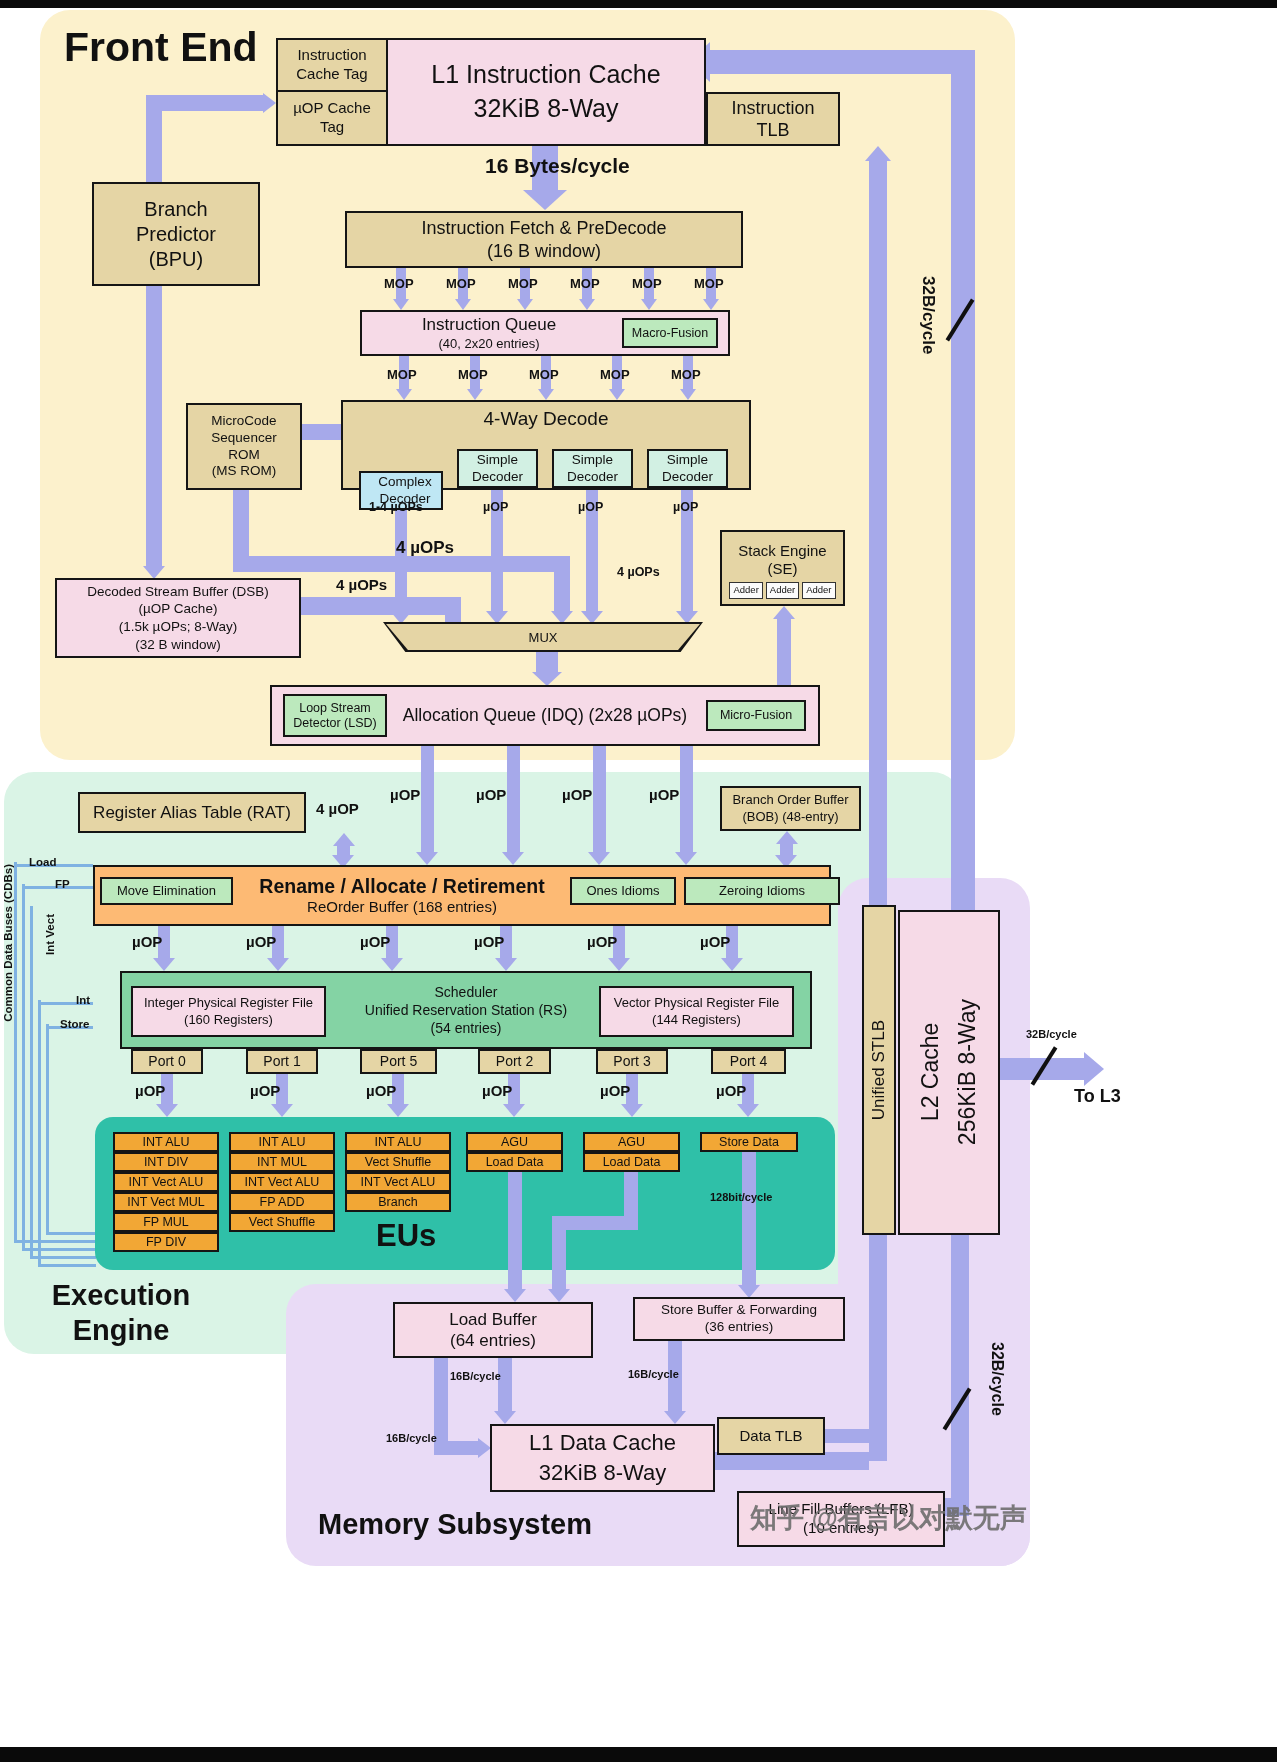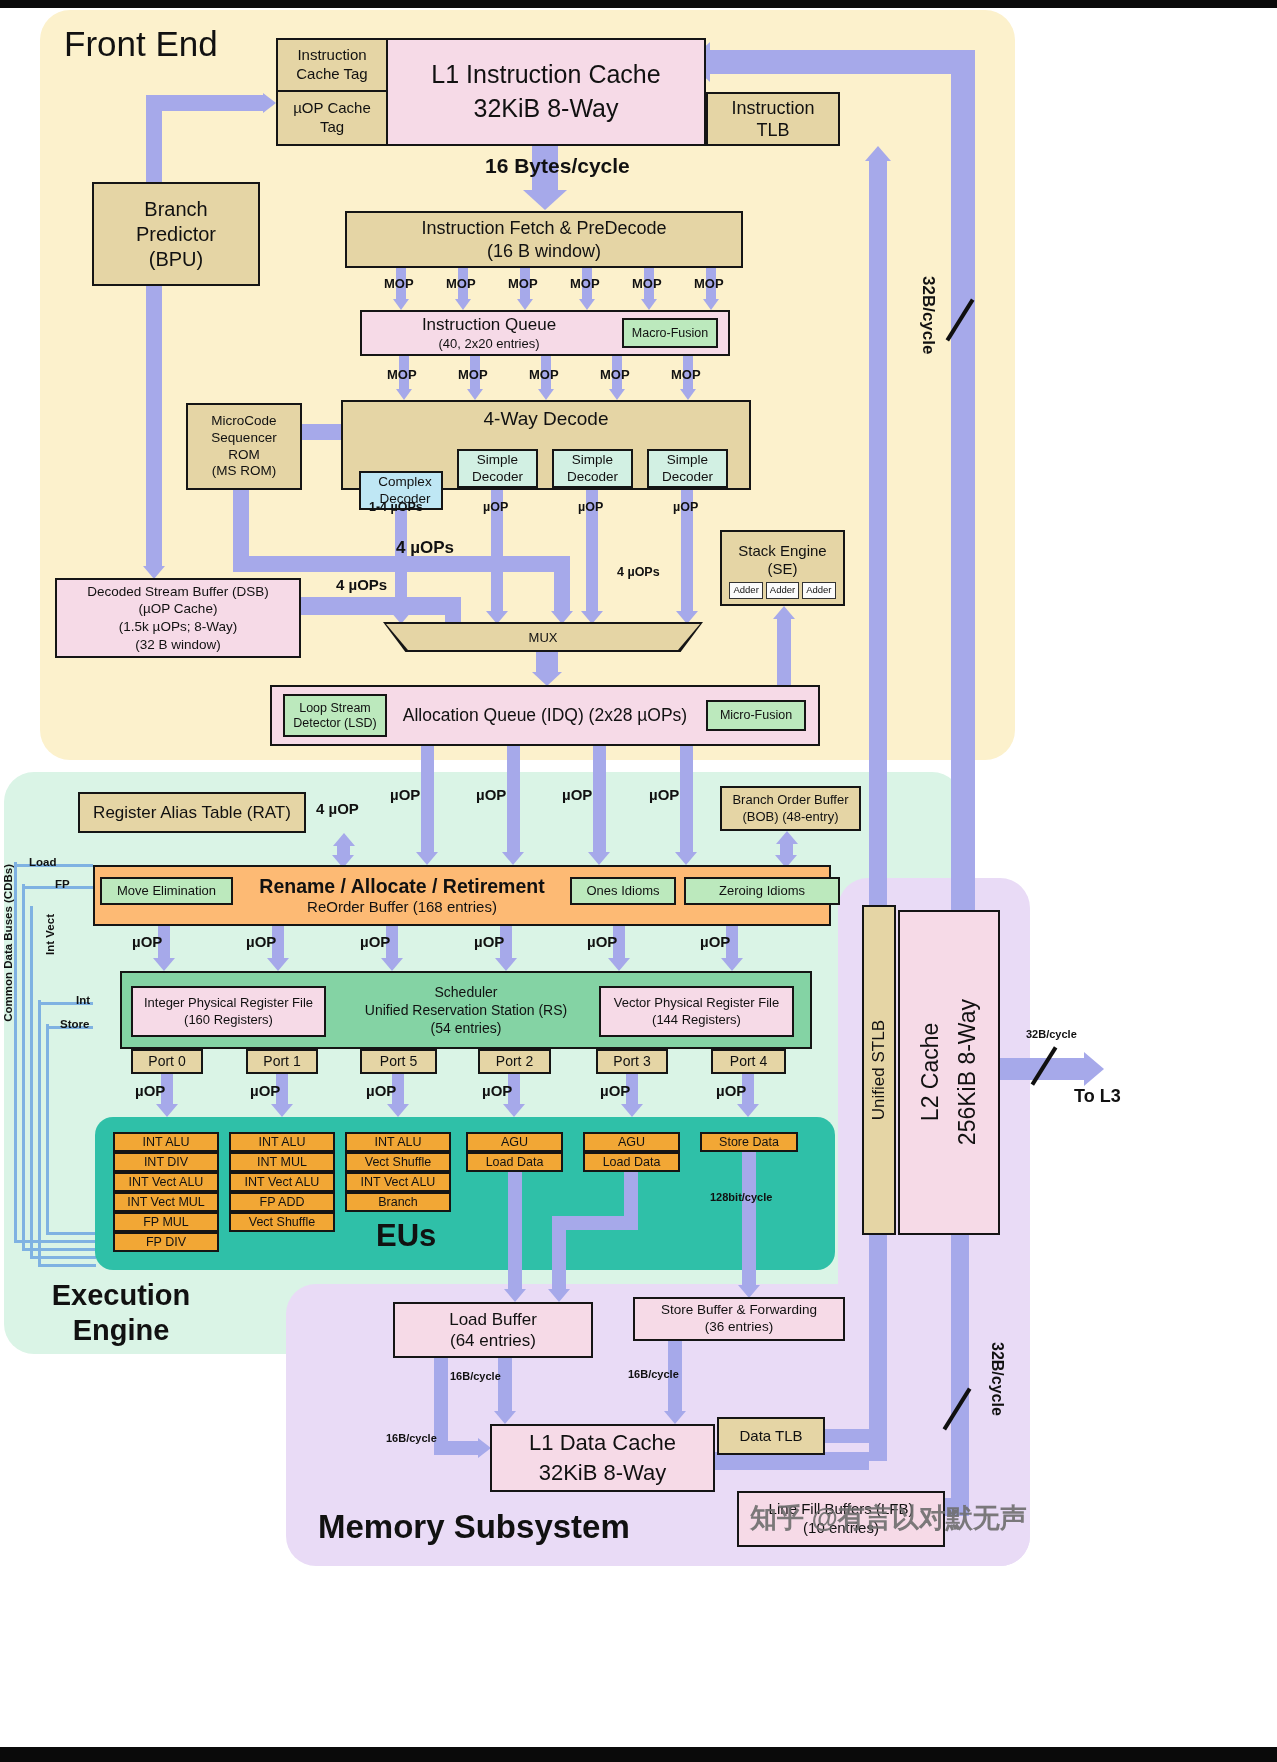--- a/index.html
+++ b/index.html
@@ -210,7 +210,7 @@
   <div class="ar" style="left:945px;top:1498px;width:24px;height:18px;"></div>
   <div class="ah hl-m" style="left:927px;top:1493px;"></div>
 
-  <div class="lbl" style="left:64px;top:24px;font-size:35px;font-weight:400;">Front End</div>
+  <div class="lbl" style="left:64px;top:24px;font-size:41px;font-weight:700;">Front End</div>
 
   <div class="box tan pre" style="left:276px;top:38px;width:112px;height:54px;font-size:15px;">Instruction
 Cache Tag</div>

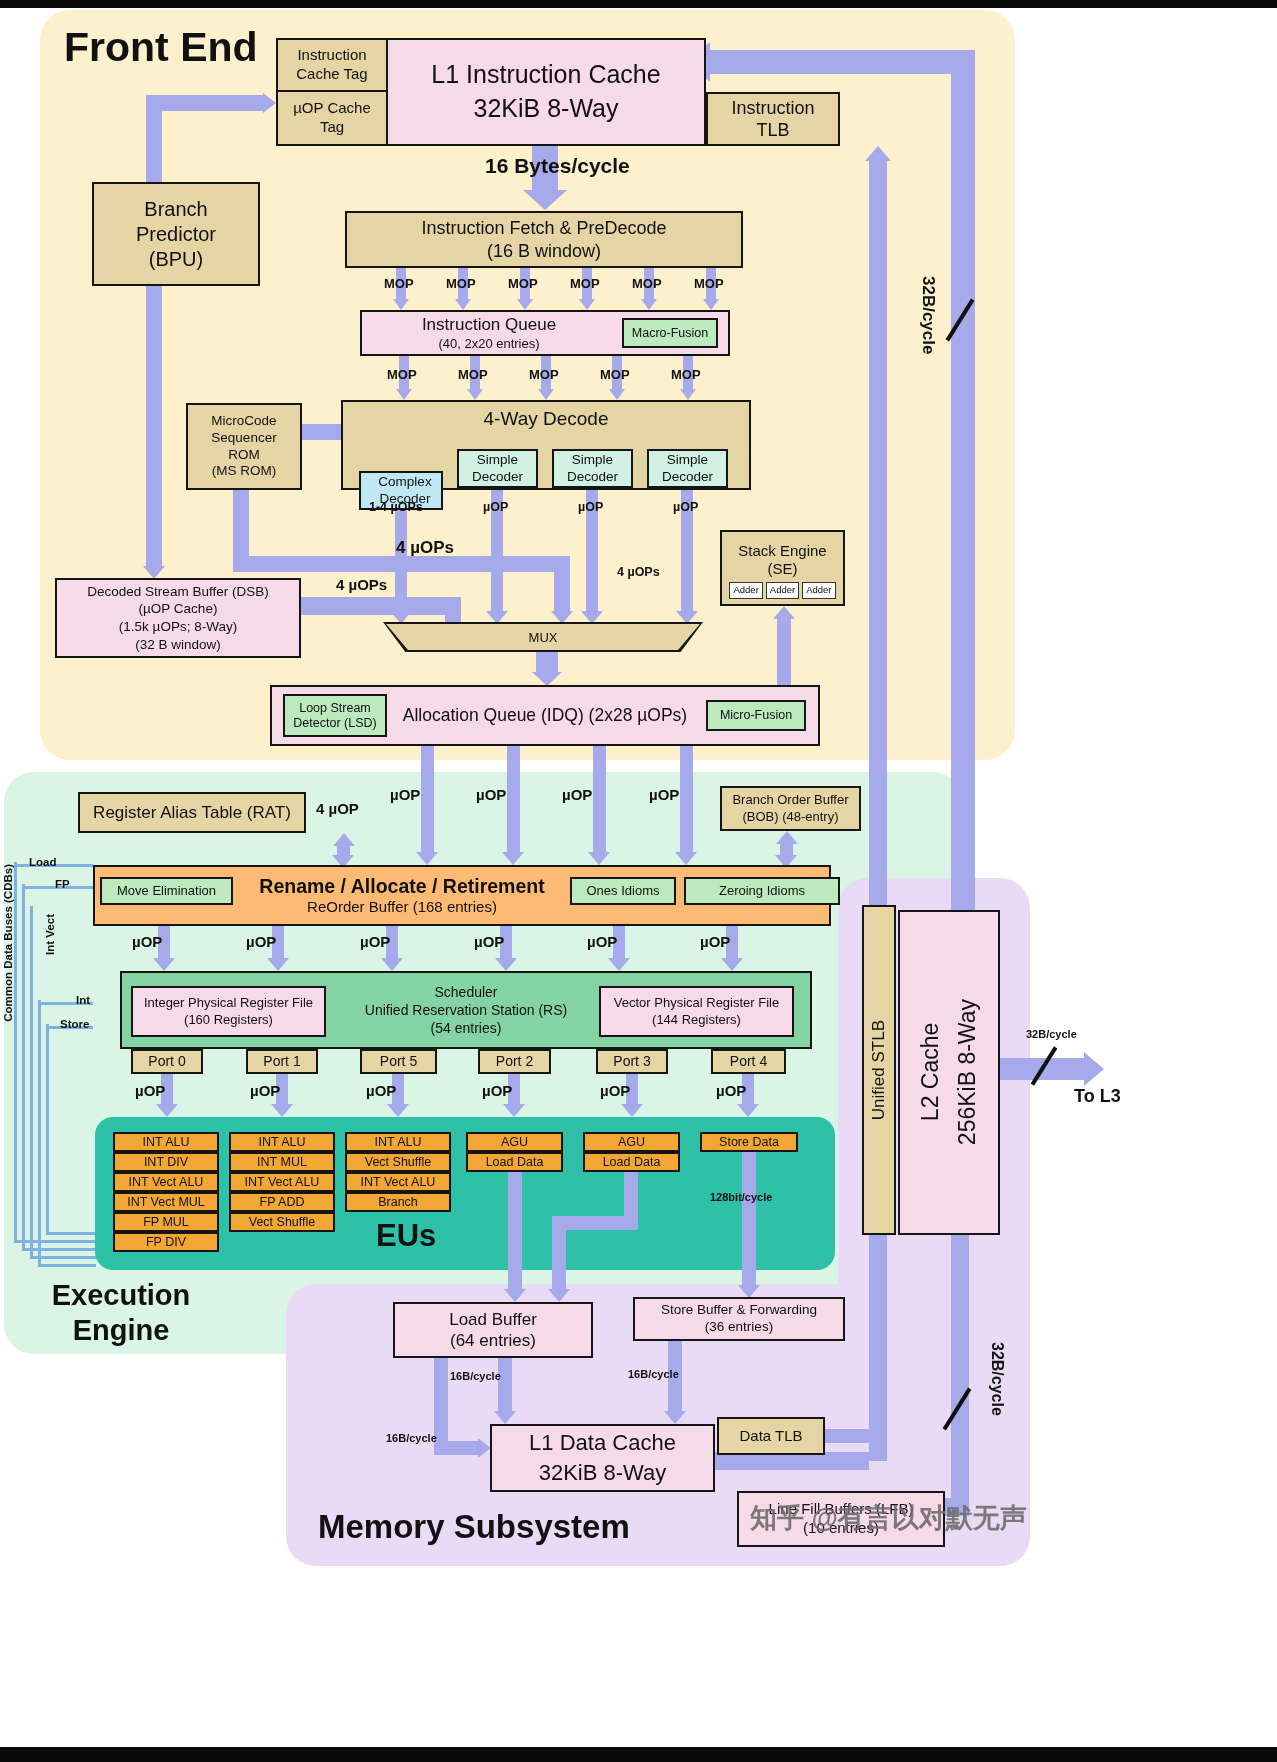--- a/index.html
+++ b/index.html
@@ -419,7 +419,7 @@
   <div class="box pink pre" style="left:737px;top:1491px;width:208px;height:56px;font-size:15px;">Line Fill Buffers (LFB)
 (10 entries)</div>
 
-  <div class="lbl" style="left:318px;top:1508px;font-size:33px;font-weight:800;">Memory Subsystem</div>
+  <div class="lbl" style="left:318px;top:1508px;font-size:29px;font-weight:800;">Memory Subsystem</div>
 
   <div class="lbl" style="left:750px;top:1500px;font-size:27px;color:#6e6e6e;opacity:0.9;z-index:5;">知乎 @有言以对默无声</div>
 

